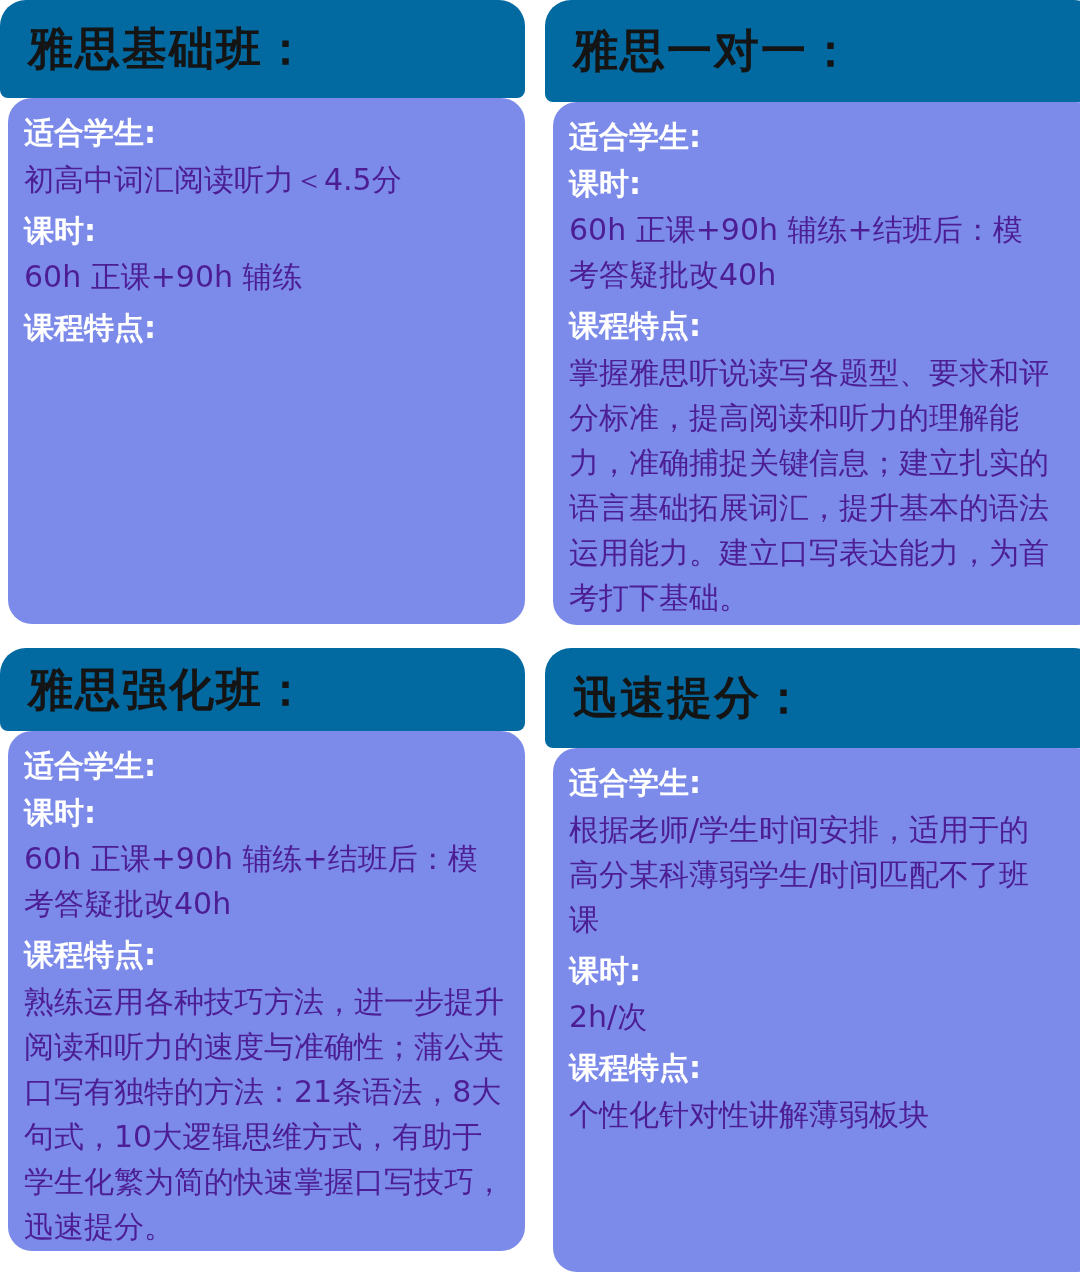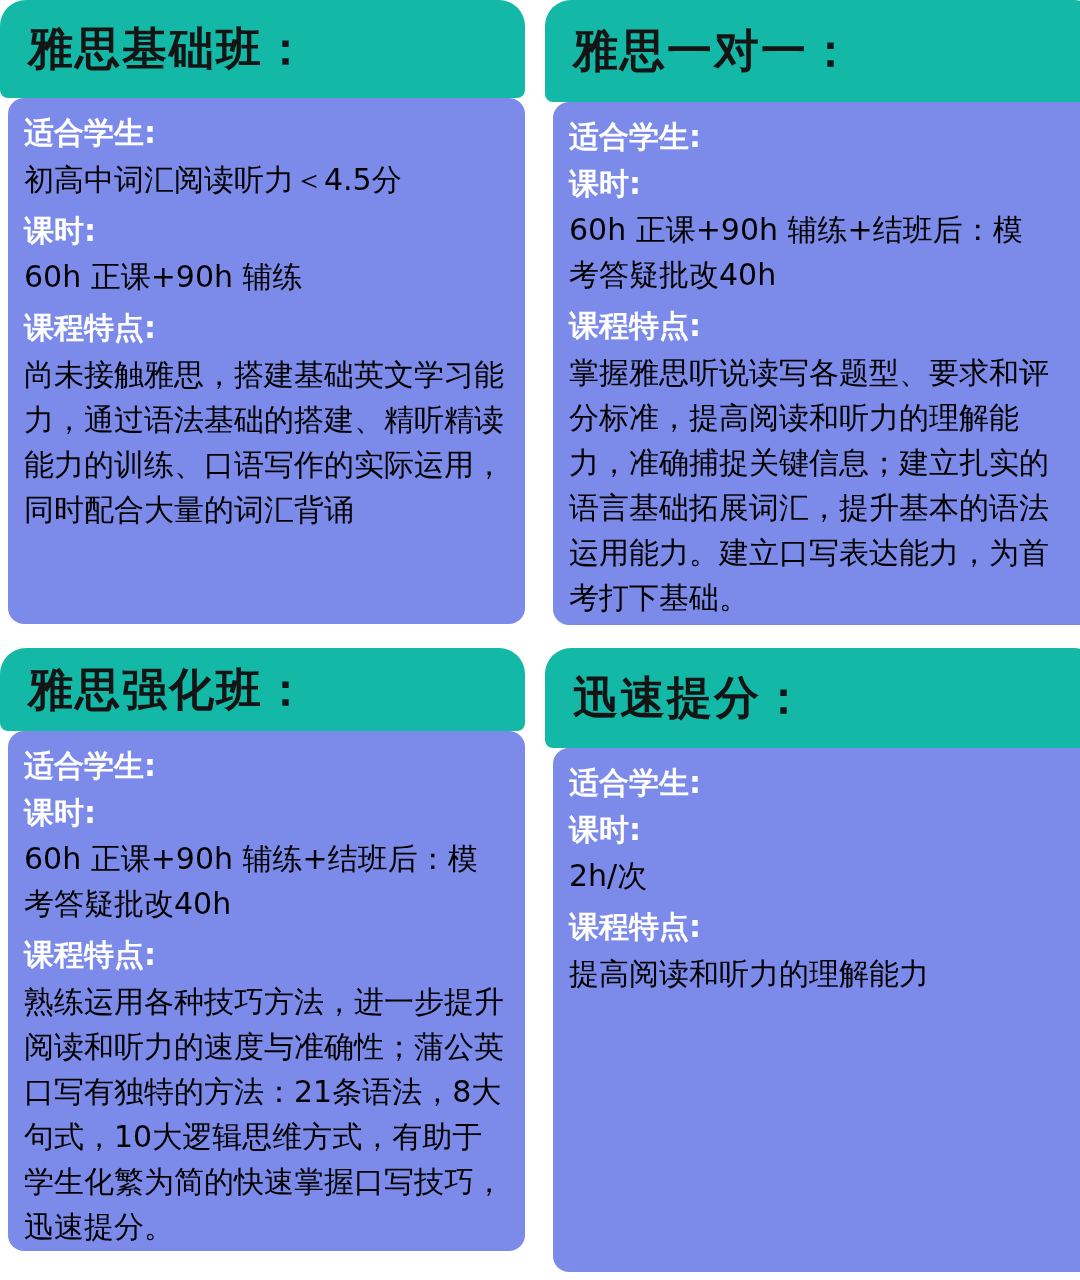--- a/index.html
+++ b/index.html
@@ -12,7 +12,7 @@
   }
   .card{position:absolute;}
   .card-header{
-    background:#14b8a6;
+    background:#0369a1;
     border-radius:26px 26px 8px 8px;
     display:flex;align-items:center;
     padding:0 16px 0 28px;

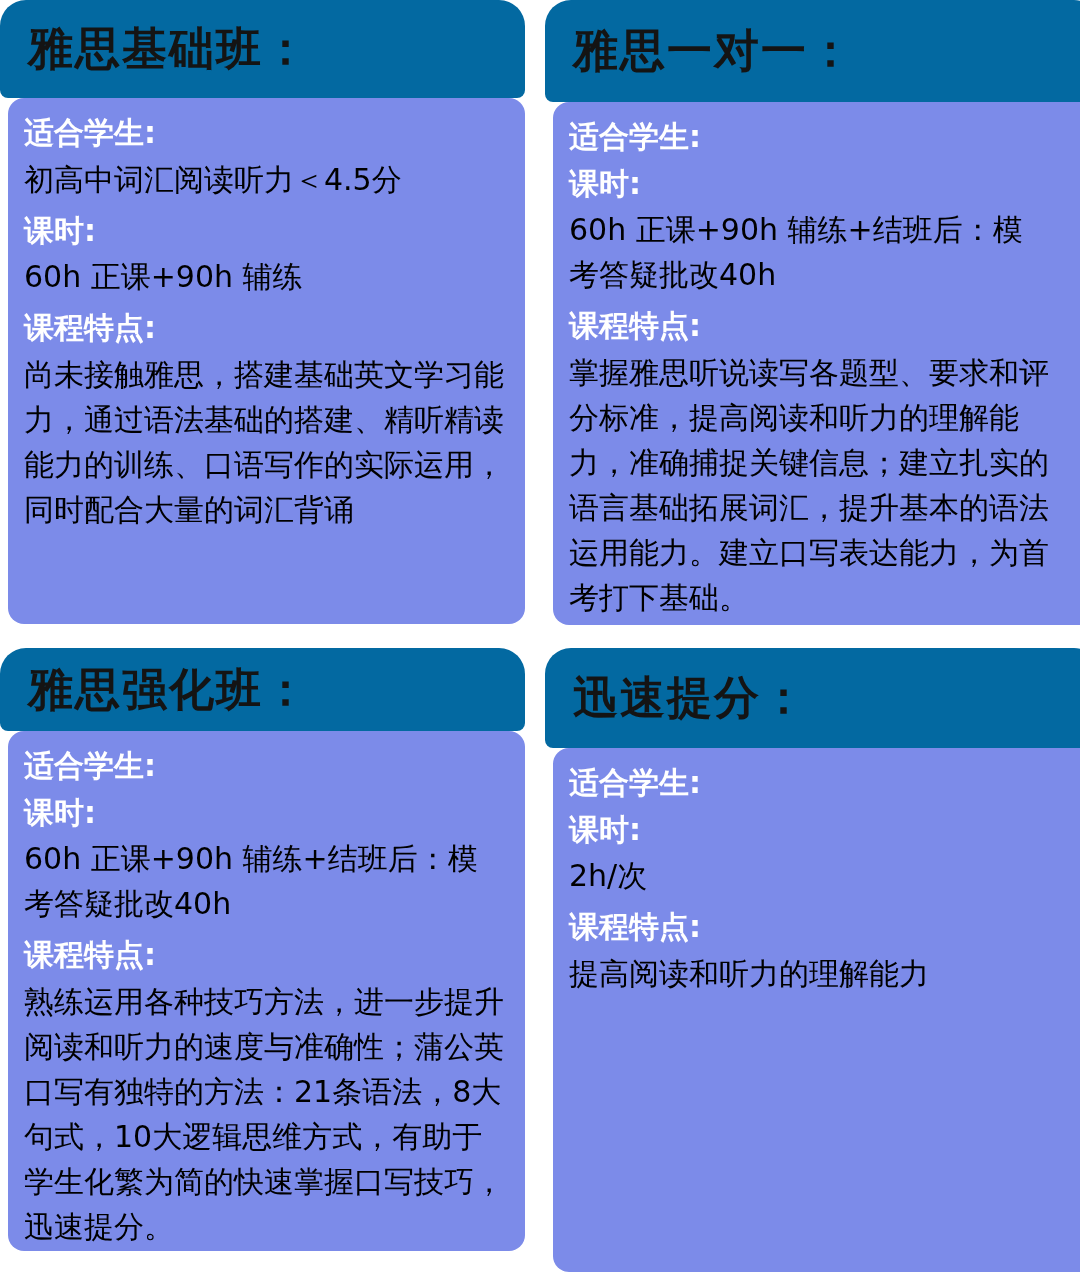--- a/index.html
+++ b/index.html
@@ -28,7 +28,7 @@
   }
   .card-body{
     background:#7C8BE9;
-    border-radius:16px;
+    border-radius:24px;
     margin-left:8px;
     padding:14px 20px 0 12px;
     box-sizing:border-box;

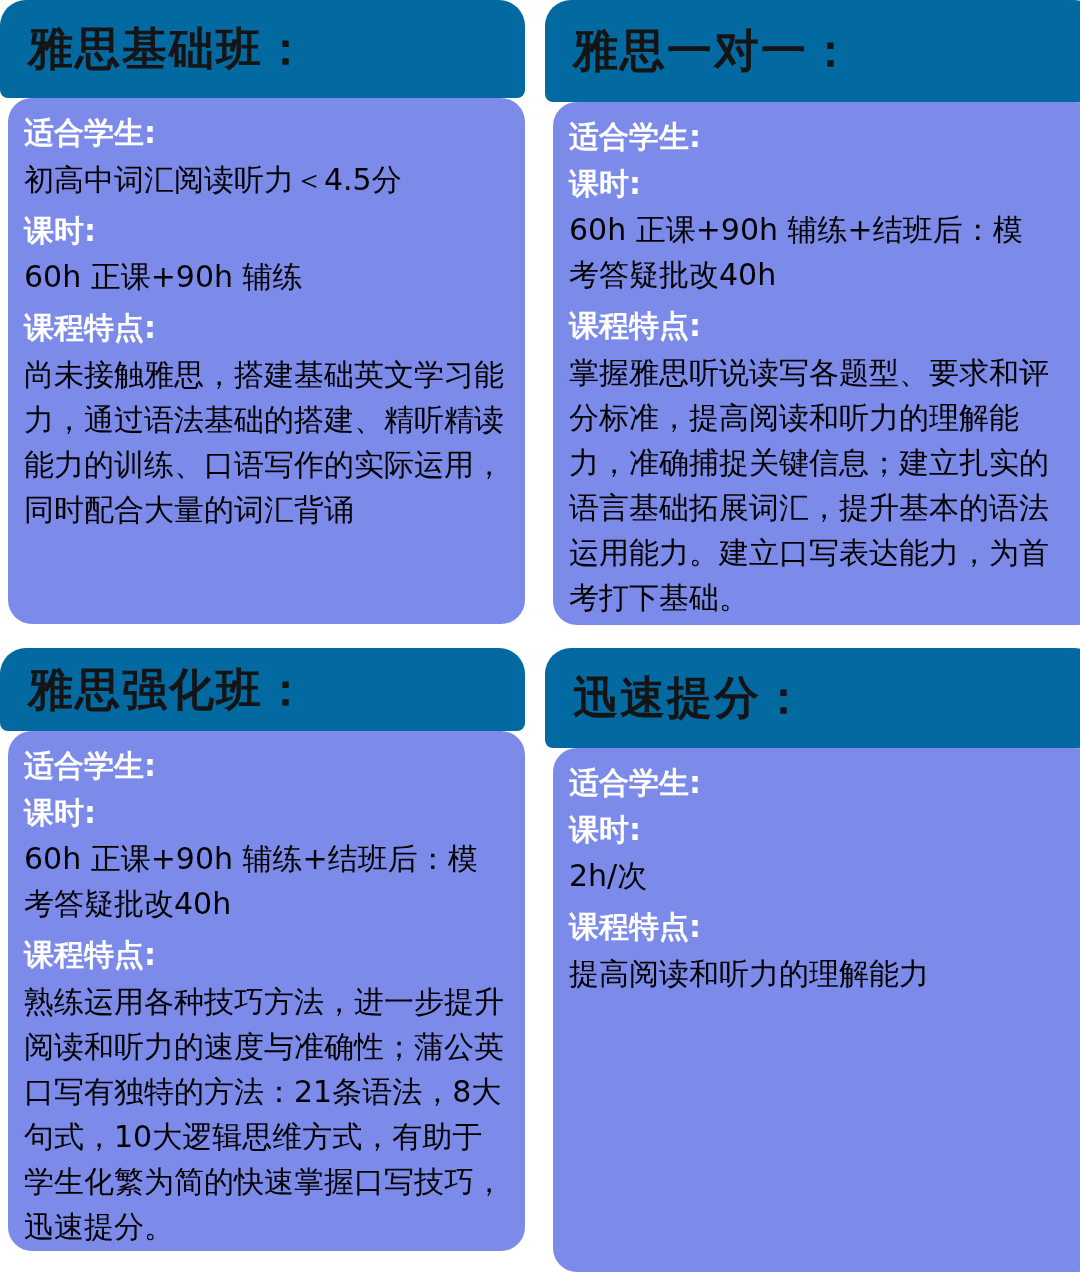--- a/index.html
+++ b/index.html
@@ -45,7 +45,7 @@
   .value{
     font-size:30px;
     font-weight:500;
-    color:#000000;
+    color:#4c1d95;
     line-height:45px;
     margin:0 0 2px 4px;
   }

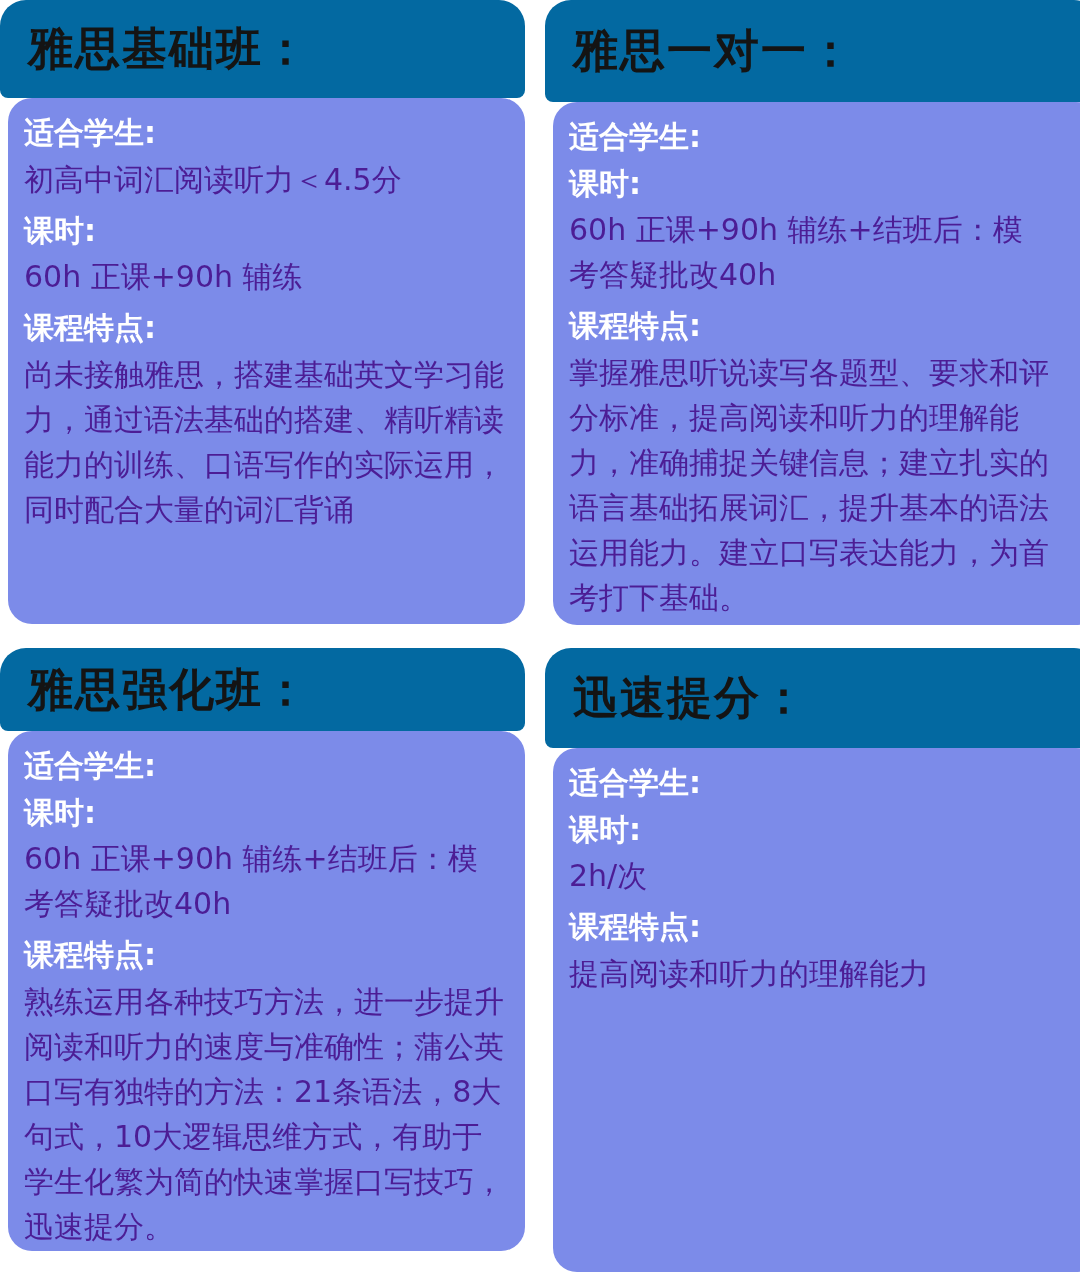--- a/index.html
+++ b/index.html
@@ -78,7 +78,6 @@
       <div class="label">课时:</div>
       <div class="value">60h 正课+90h 辅练</div>
       <div class="label">课程特点:</div>
-      <div class="value">尚未接触雅思，搭建基础英文学习能力，通过语法基础的搭建、精听精读能力的训练、口语写作的实际运用，同时配合大量的词汇背诵</div>
     </div>
   </section>
 

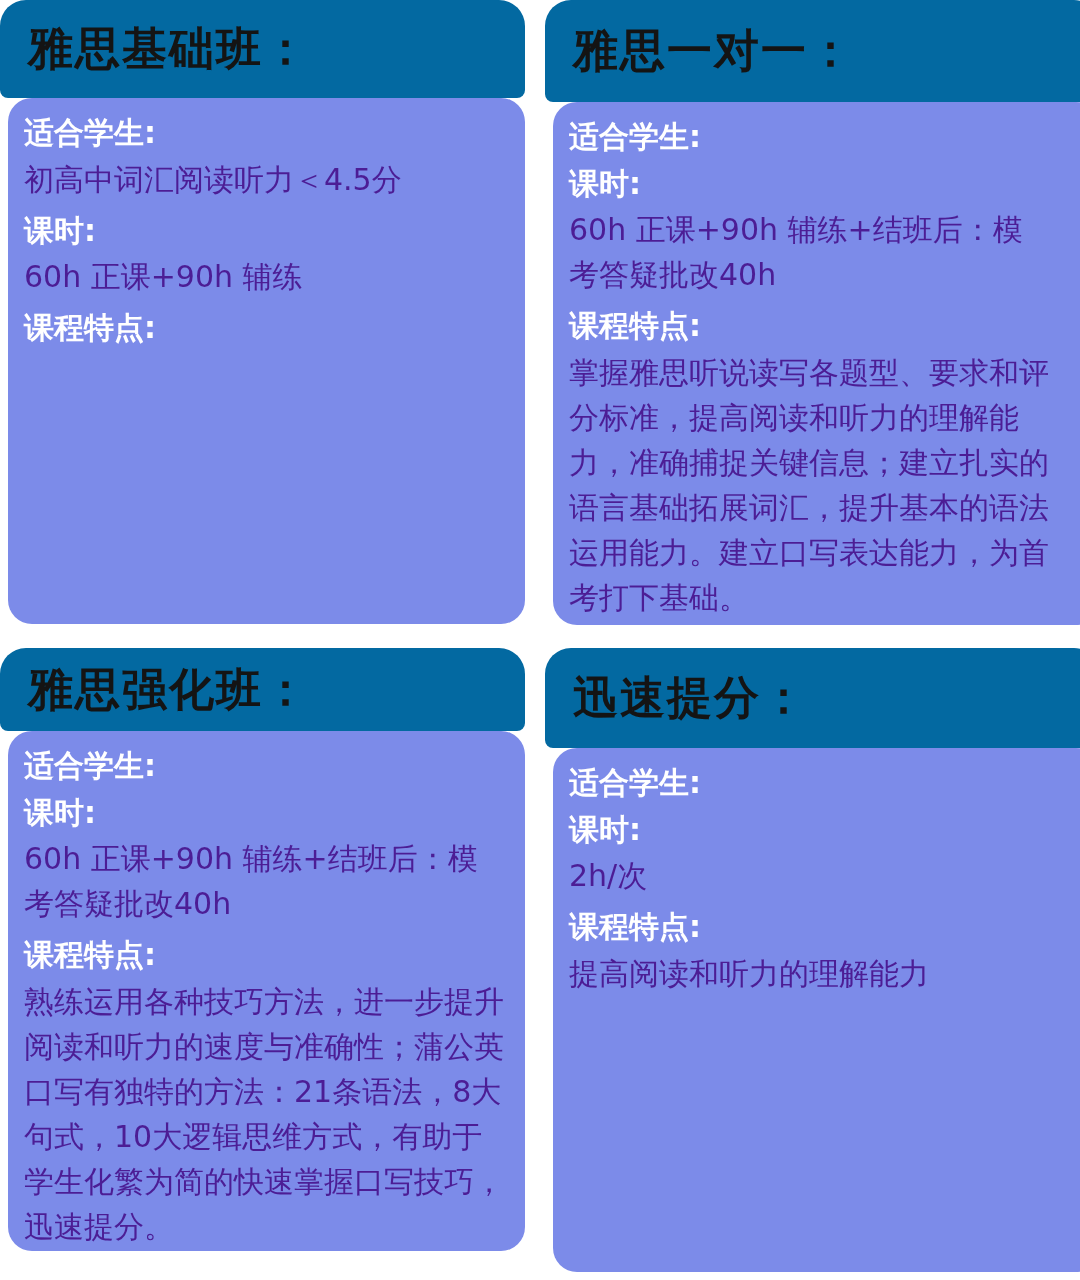--- a/index.html
+++ b/index.html
@@ -113,6 +113,7 @@
     </div>
     <div class="card-body">
       <div class="label">适合学生:</div>
+      <div class="value">根据老师/学生时间安排，适用于的高分某科薄弱学生/时间匹配不了班课</div>
       <div class="label">课时:</div>
       <div class="value">2h/次</div>
       <div class="label">课程特点:</div>

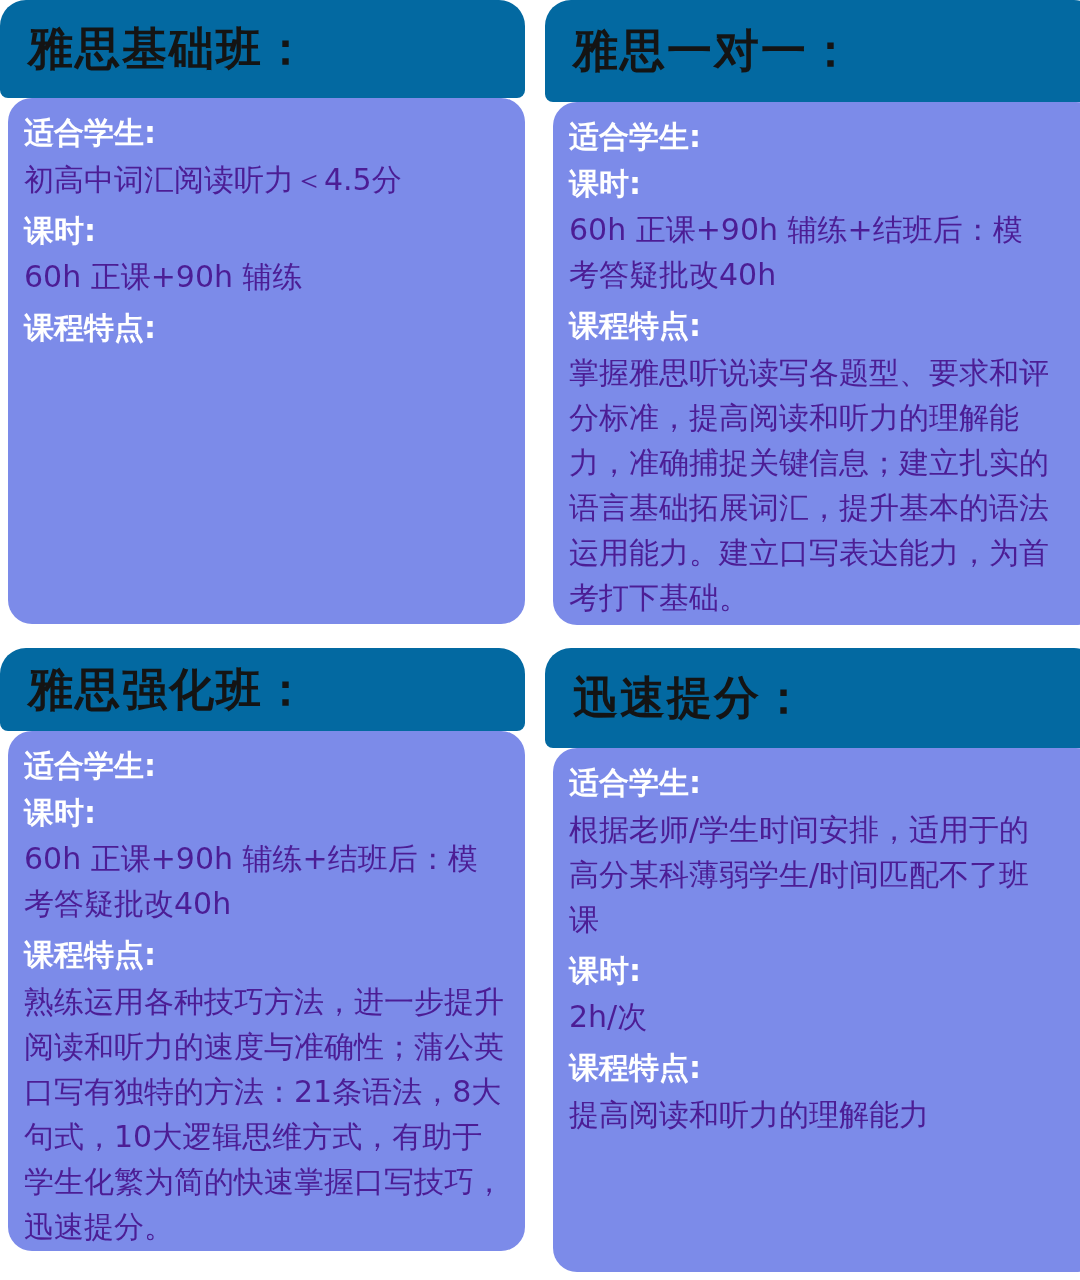--- a/index.html
+++ b/index.html
@@ -117,7 +117,7 @@
       <div class="label">课时:</div>
       <div class="value">2h/次</div>
       <div class="label">课程特点:</div>
-      <div class="value">提高阅读和听力的理解能力</div>
+      <div class="value">个性化针对性讲解薄弱板块</div>
     </div>
   </section>
 

